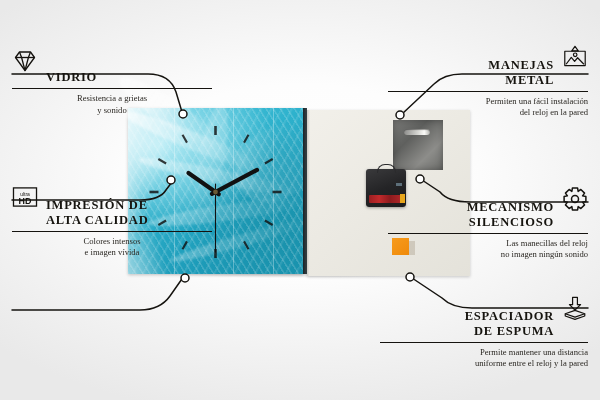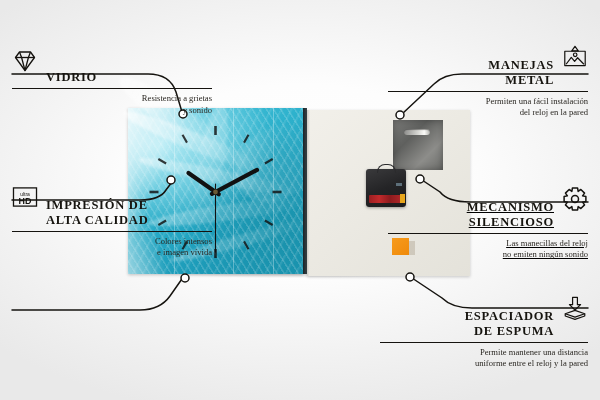--- a/index.html
+++ b/index.html
@@ -220,7 +220,7 @@
     color: #2a2722;
     margin-top: 4px;
   }
-  .callout.left .sub { text-align: right; }
+  .callout.left .sub { text-align: center; }
   .callout.right .sub { text-align: right; }
   .icon-box {
     width: 26px;

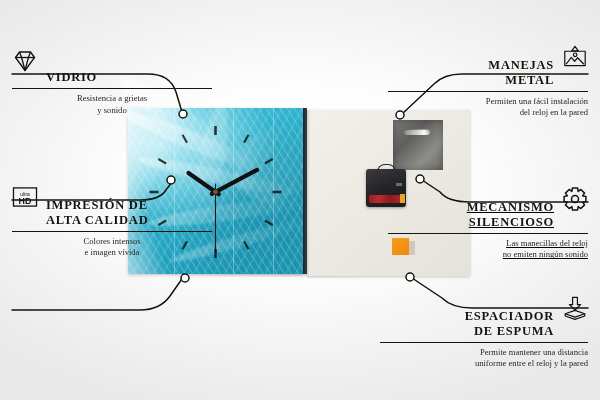--- a/index.html
+++ b/index.html
@@ -389,7 +389,7 @@
     </div>
   </div>
 
-  <div class="callout right" style="left:388px; top:168px;text-decoration:underline;">
+  <div class="callout right" style="left:388px; top:168px;">
     <div class="head">
       <div class="titles" style="flex:1;">
         <div>MECANISMO</div>

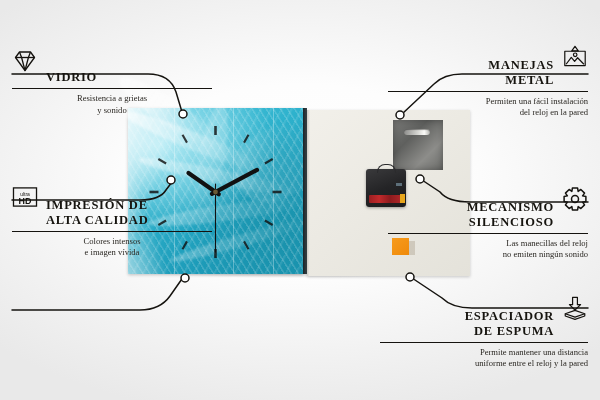--- a/index.html
+++ b/index.html
@@ -407,7 +407,7 @@
     <div class="rule"></div>
     <div class="sub">
       <div>Las manecillas del reloj</div>
-      <div>no emiten ningún sonido</div>
+      <div>no imagen ningún sonido</div>
     </div>
   </div>
 

